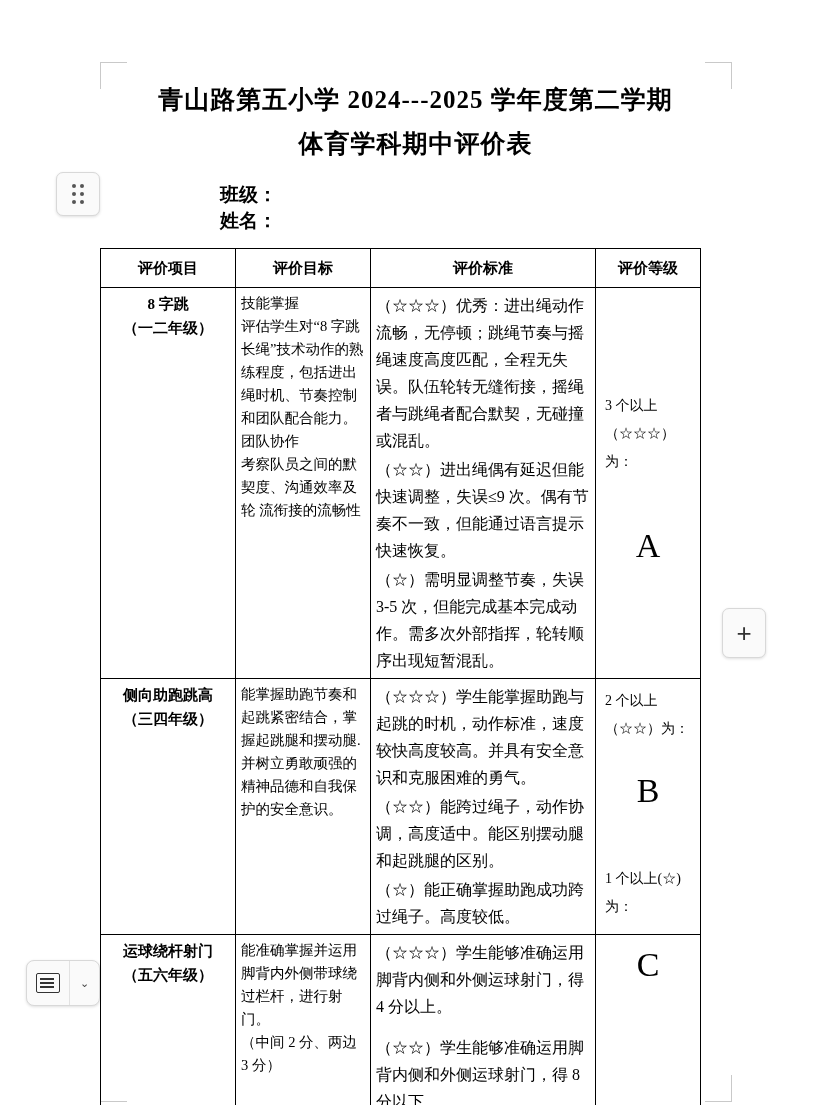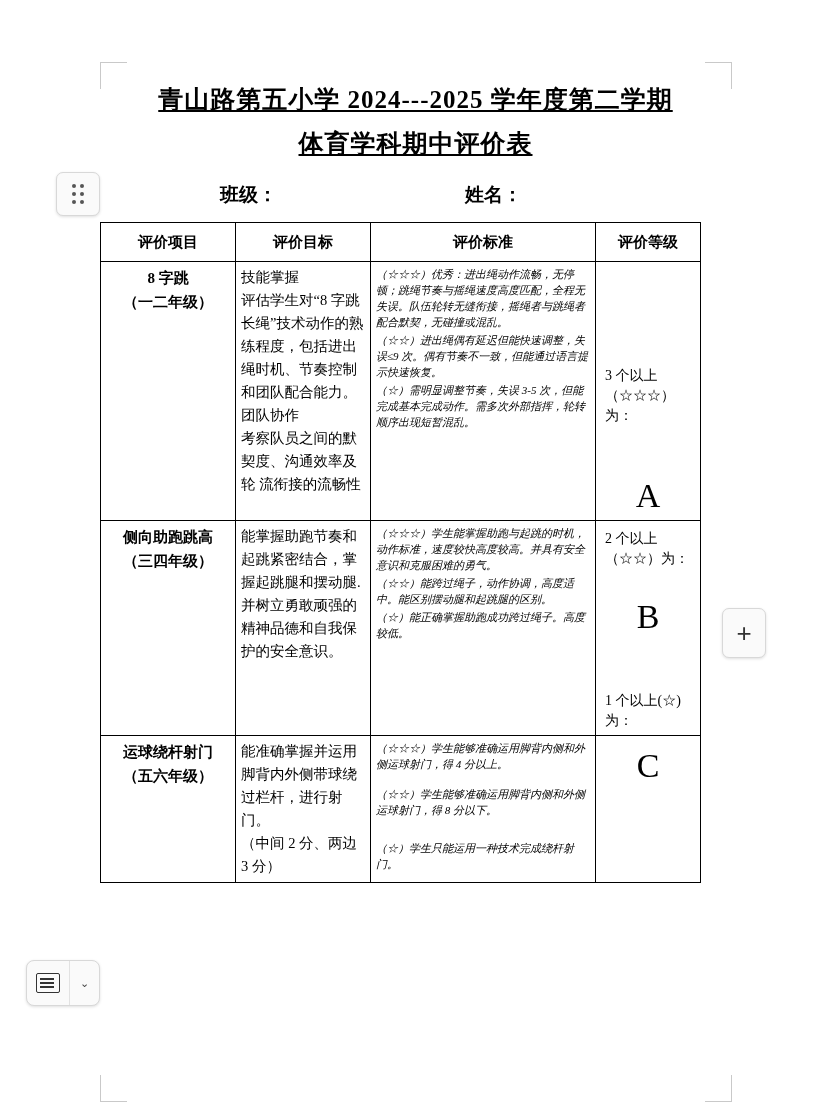--- a/index.html
+++ b/index.html
@@ -49,7 +49,6 @@
     letter-spacing: 1px;
     color: #000;
     line-height: 40px;
-    text-decoration: underline;
   }
   .title-line.second { margin-top: 4px; }
 

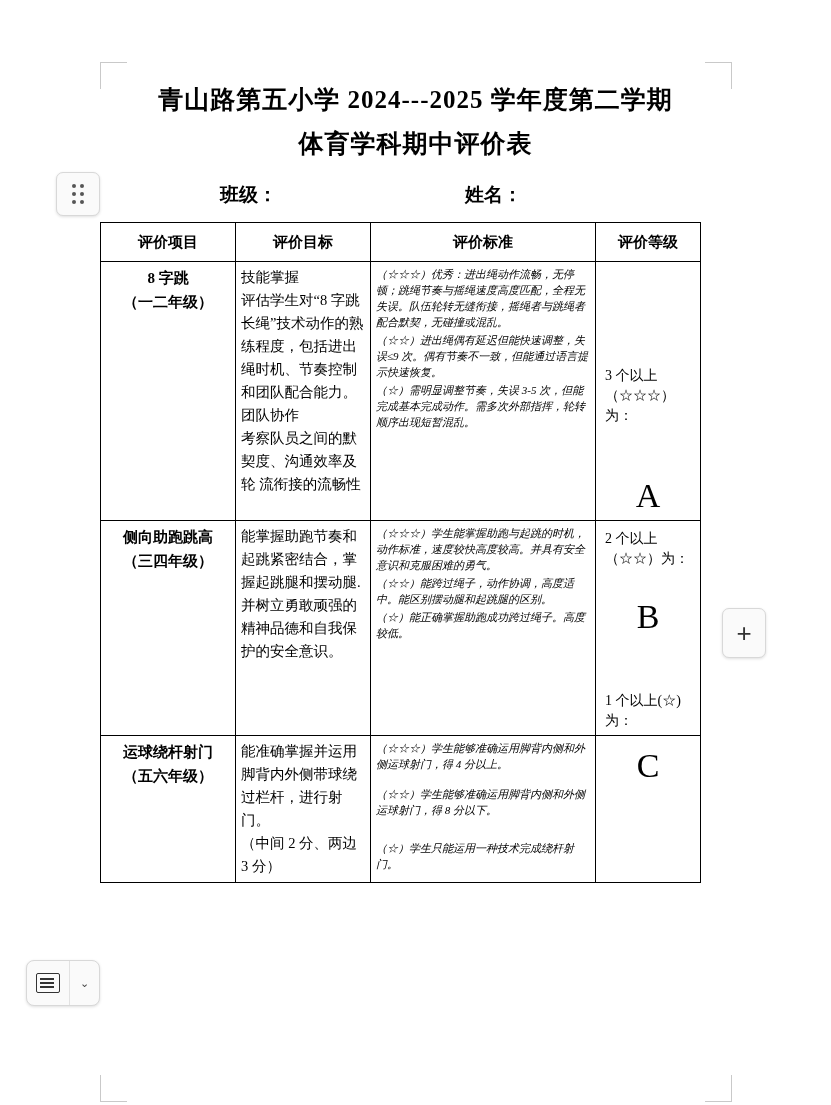--- a/index.html
+++ b/index.html
@@ -60,6 +60,7 @@
     font-size: 19px;
     color: #000;
     padding-left: 120px;
+    flex-direction: column;
   }
   .fields .f1 { width: 245px; }
   .fields .f2 { }

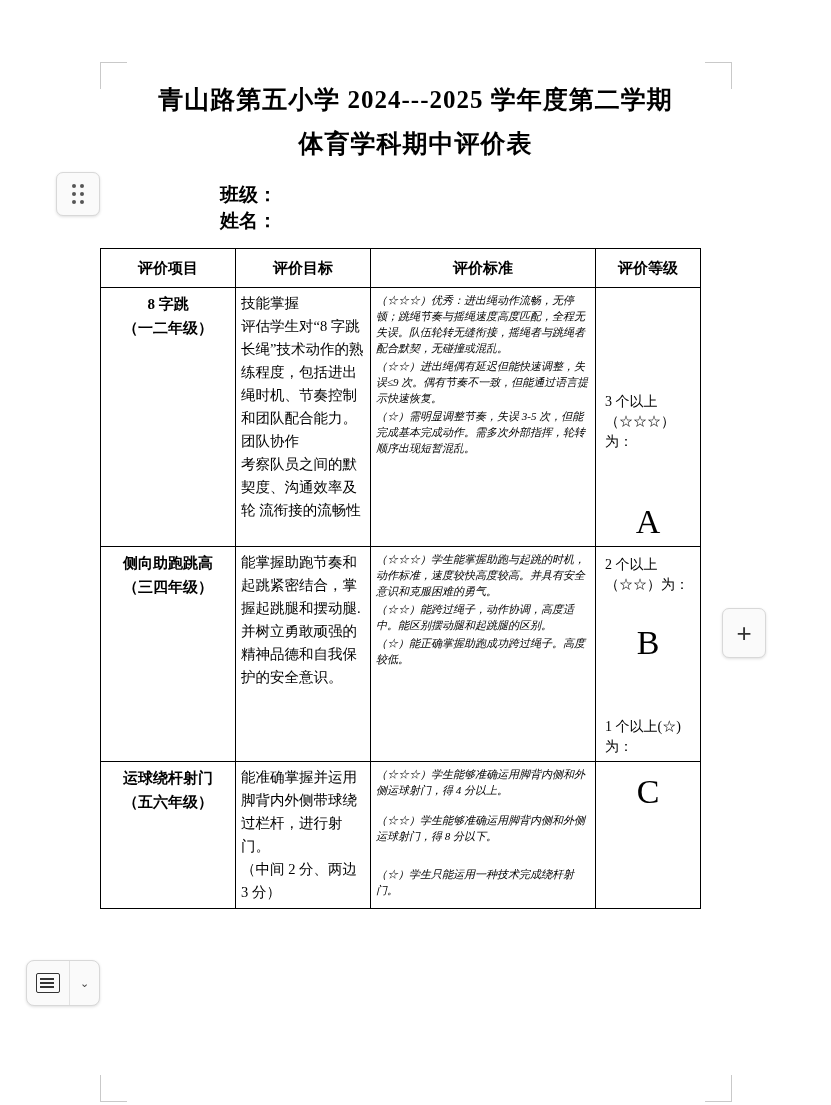--- a/index.html
+++ b/index.html
@@ -108,10 +108,9 @@
   }
   td.std-cell {
     font-family: "Liberation Serif", serif;
-    font-size: 11px;
-    line-height: 16px;
+    font-size: 16px;
+    line-height: 27px;
     vertical-align: top;
-    font-style: italic;
   }
   td.std-cell p { margin: 0 0 0 0; text-indent: 0; }
   td.std-cell p + p { margin-top: 2px; }

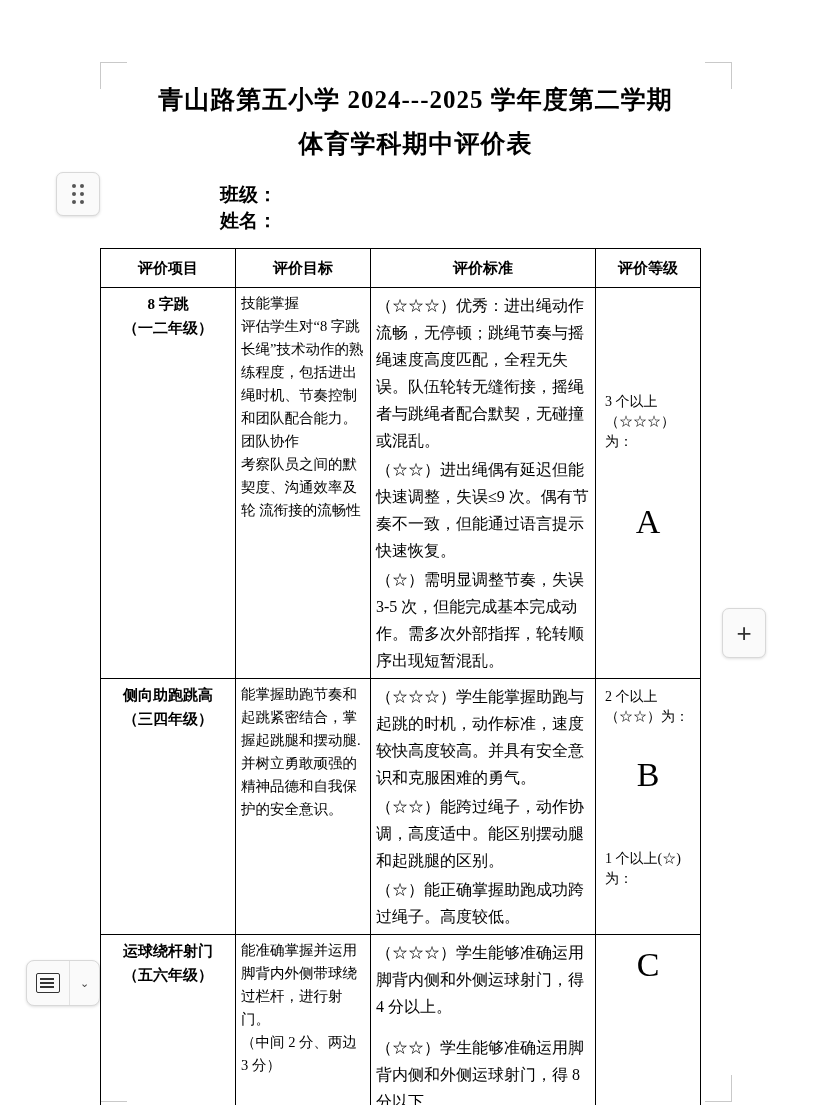--- a/index.html
+++ b/index.html
@@ -122,7 +122,7 @@
   .grade-note {
     font-family: "Liberation Serif", serif;
     font-size: 14px;
-    line-height: 20px;
+    line-height: 28px;
     padding: 4px 4px 0 4px;
   }
   .grade-letter {

